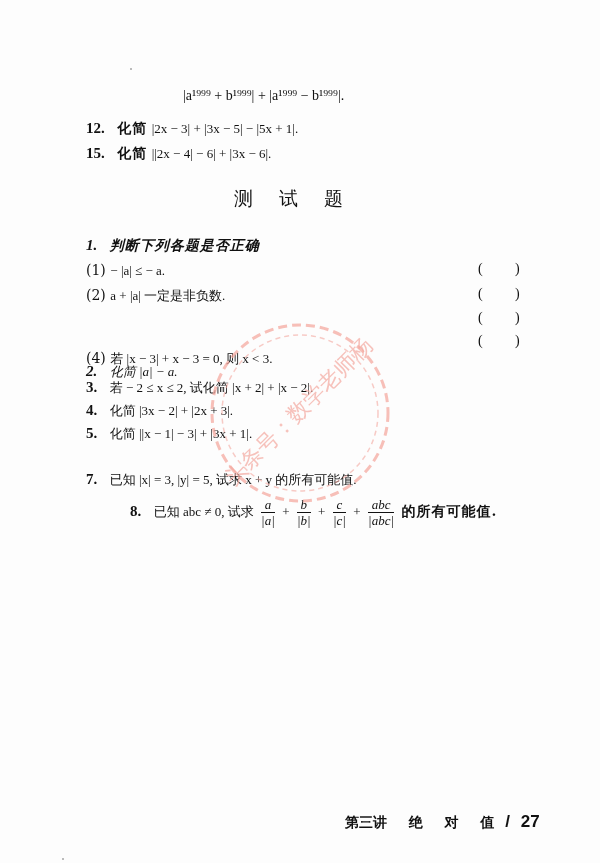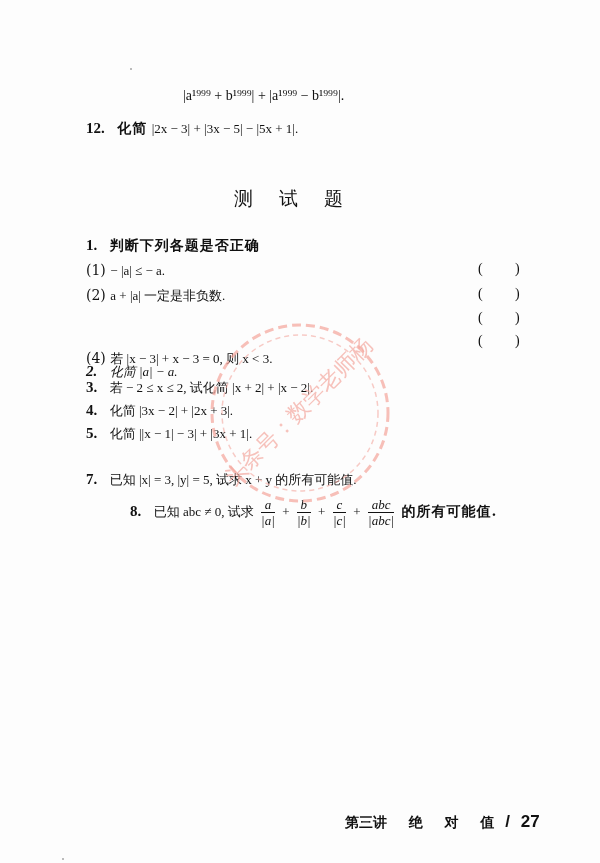--- a/index.html
+++ b/index.html
@@ -41,6 +41,11 @@
     <span class="num">12.</span>
     <span class="cn">化简</span>
     <span class="math">|2x − 3| + |3x − 5| − |5x + 1|.</span>
+  </div>
+  <div class="line" style="top:144px;">
+    <span class="num">15.</span>
+    <span class="cn">化简</span>
+    <span class="math">||2x − 4| − 6| + |3x − 6|.</span>
   </div>
 
   <div class="section-title">测试题</div>

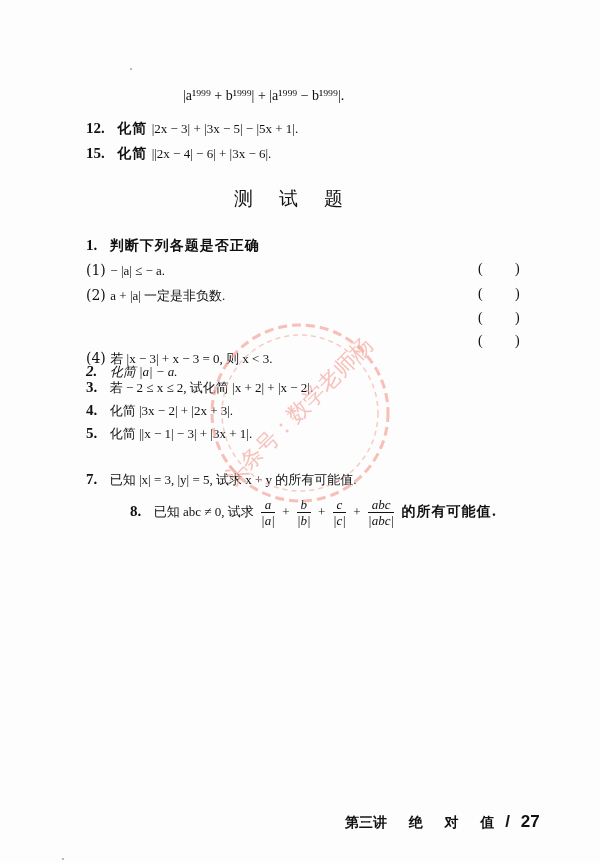--- a/index.html
+++ b/index.html
@@ -50,7 +50,7 @@
 
   <div class="section-title">测试题</div>
 
-  <div class="line" style="top:236px;">
+  <div class="line" style="top:236px;font-style:italic;">
     <span class="num">1.</span>
     <span class="cn">判断下列各题是否正确</span>
   </div>

